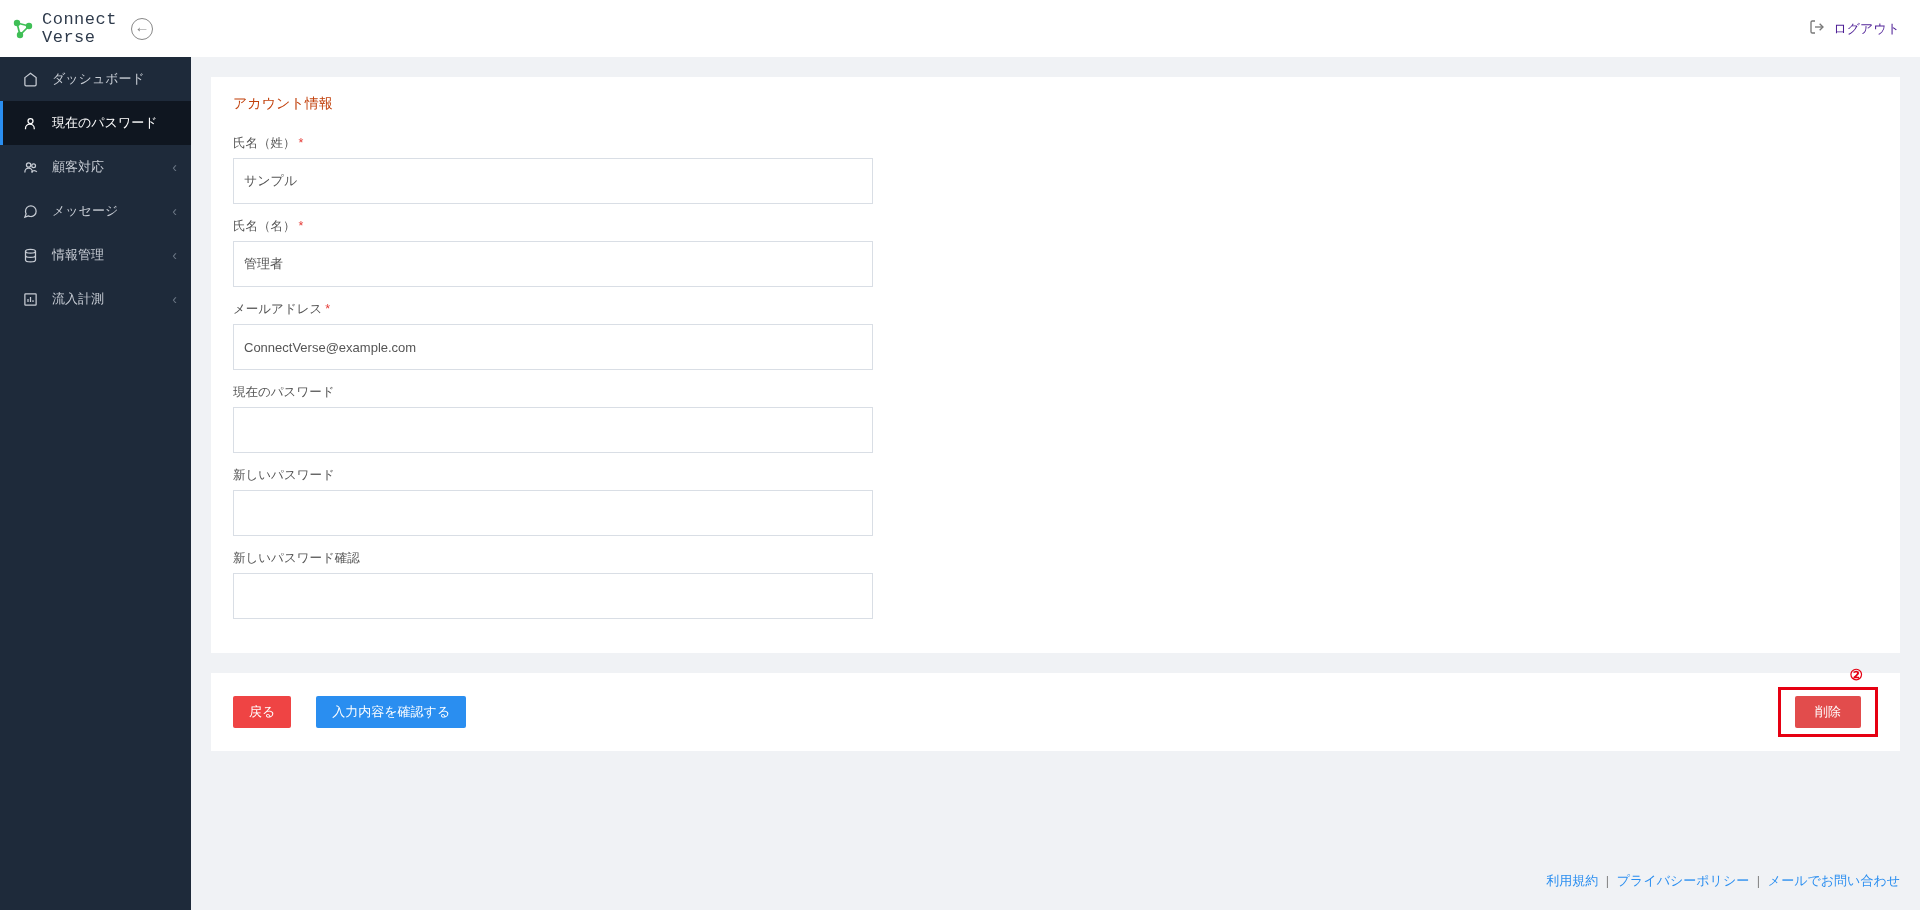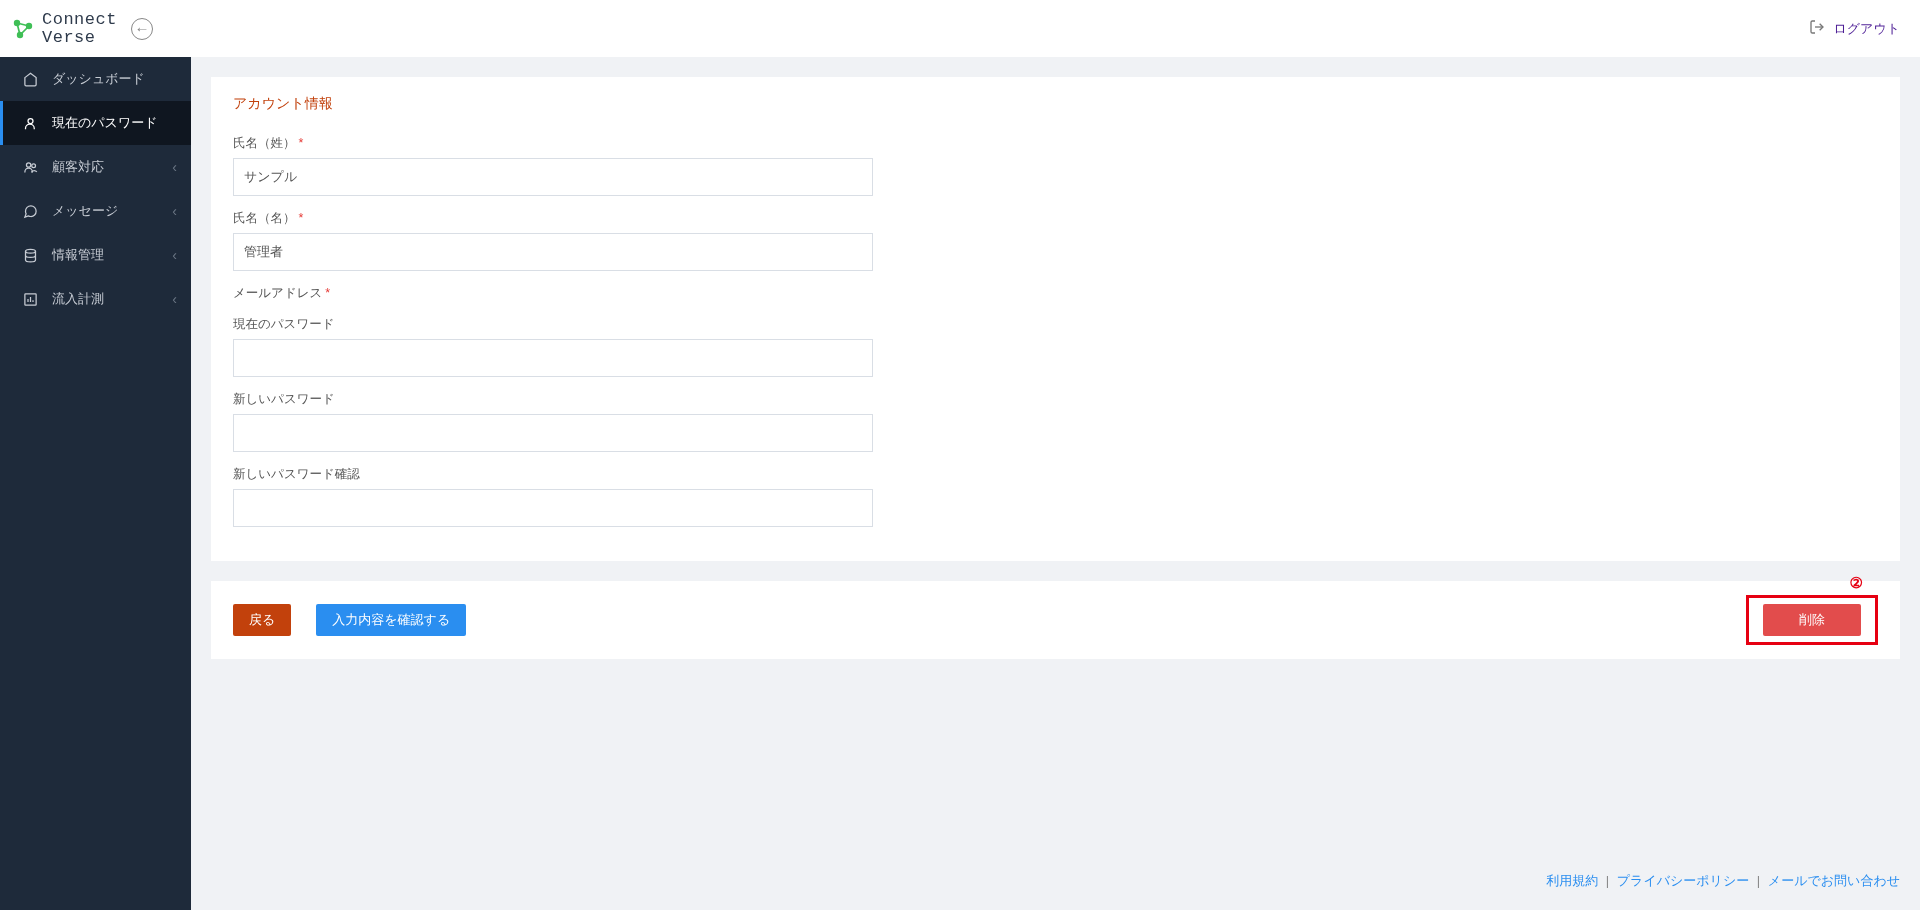--- a/index.html
+++ b/index.html
@@ -113,7 +113,7 @@
   .req { color: #e53935; margin-left: 3px; }
   .form-input {
     width: 640px;
-    height: 38px;
+    height: 46px;
     border: 1px solid #d9dee5;
     background: #fff;
     padding: 16px 10px;

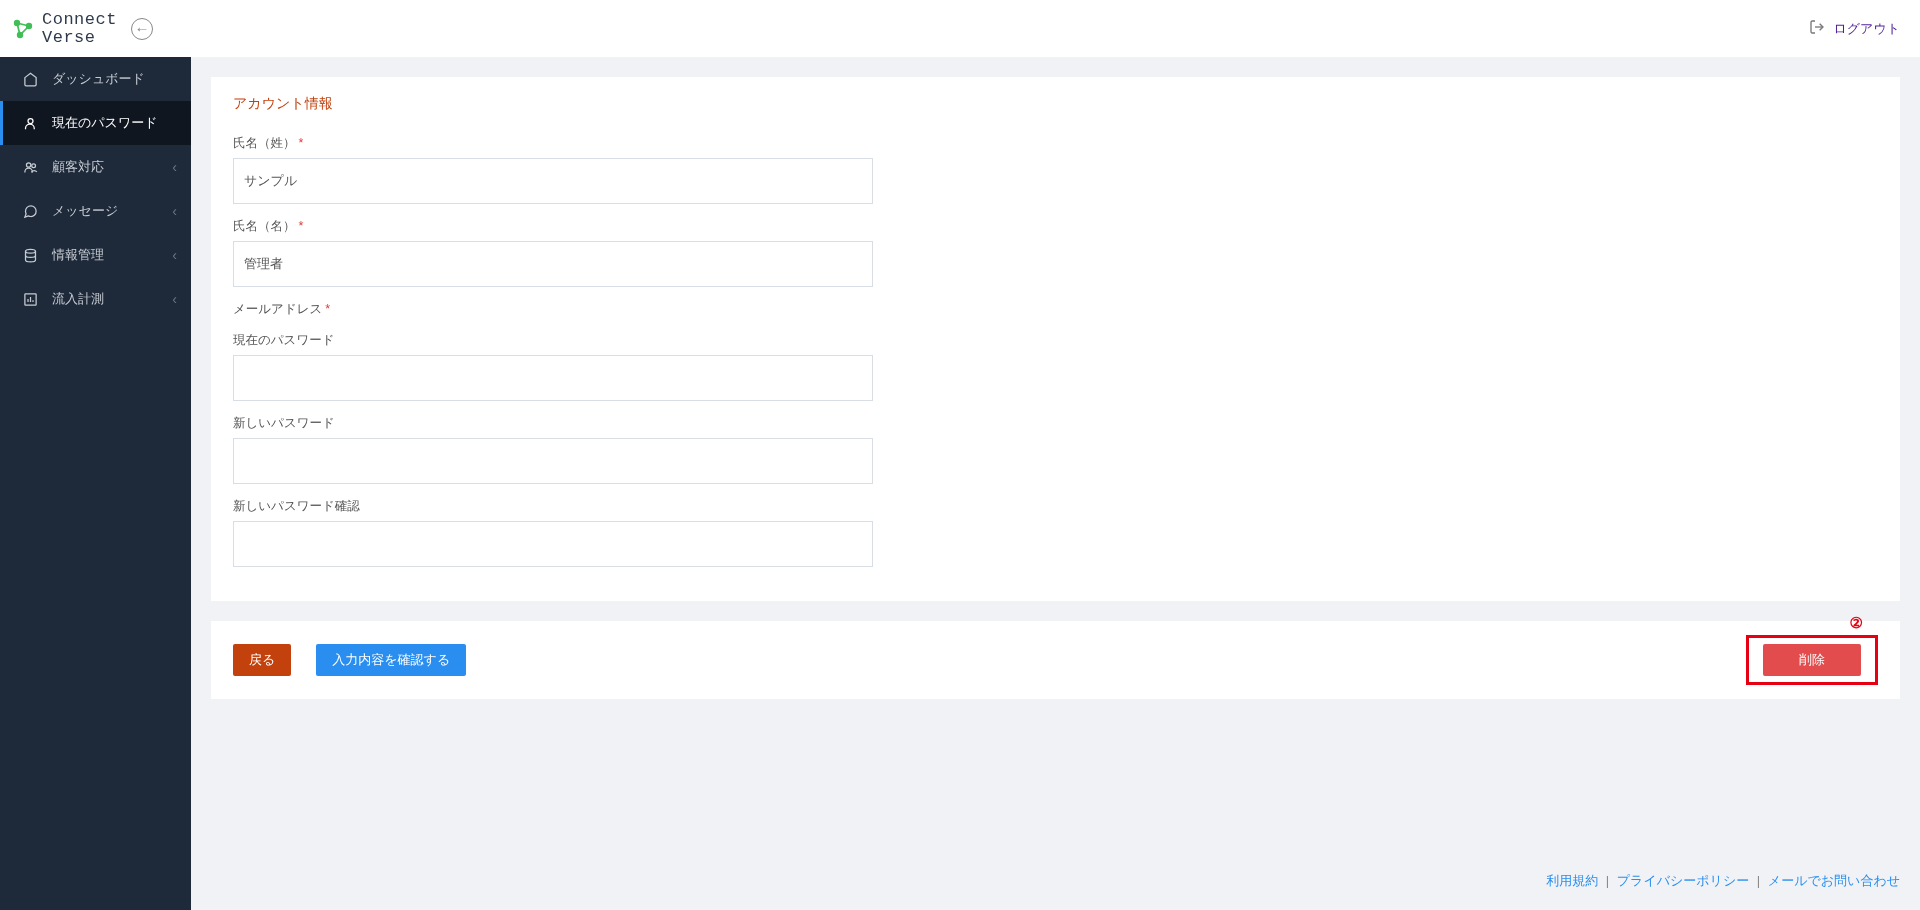--- a/index.html
+++ b/index.html
@@ -288,6 +288,7 @@
         <label class="form-label">
           <span>メールアドレス</span><span class="req">*</span>
         </label>
+        <input class="form-input" type="text" value="ConnectVerse@example.com" style="">
       </div>
 
       <div class="form-row">

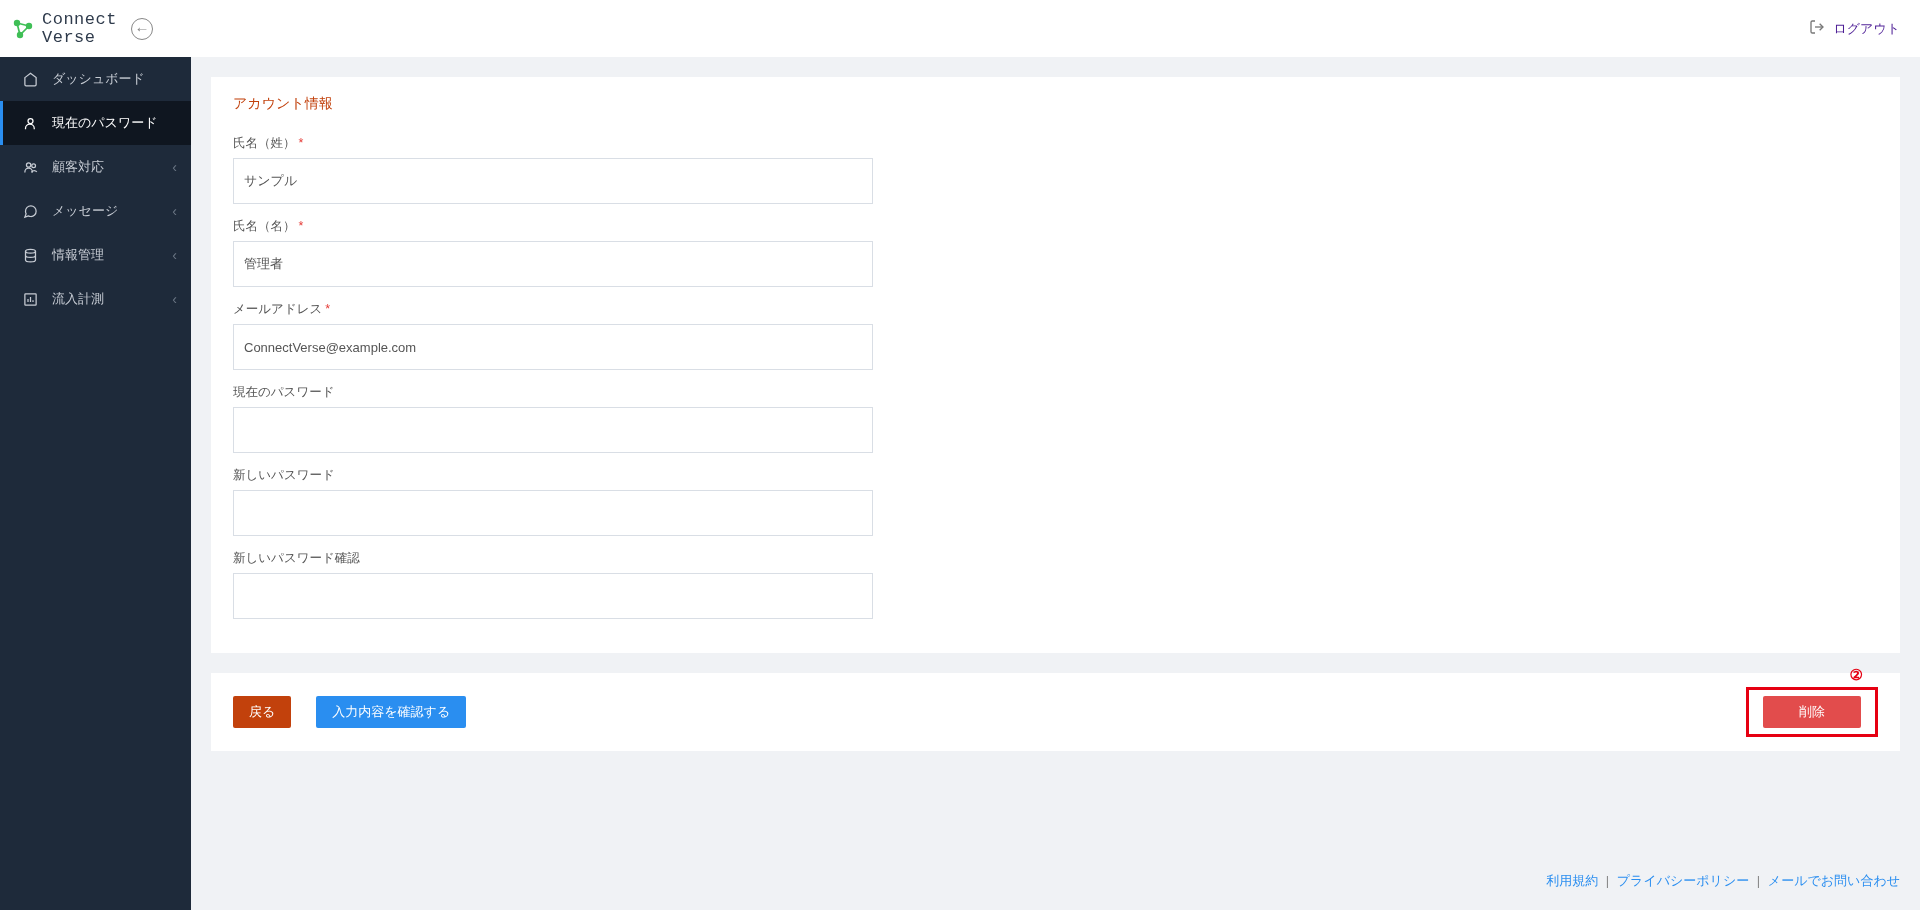--- a/index.html
+++ b/index.html
@@ -135,7 +135,7 @@
     cursor: pointer;
     border-radius: 2px;
   }
-  .btn-yellow { background: #c2410c; }
+  .btn-yellow { background: #ef4444; }
   .btn-blue { background: #2a8ef0; margin-left: 25px; }
   .btn-red { background: #e24c4c; padding: 7px 36px; }
   .action-spacer { flex: 1; }

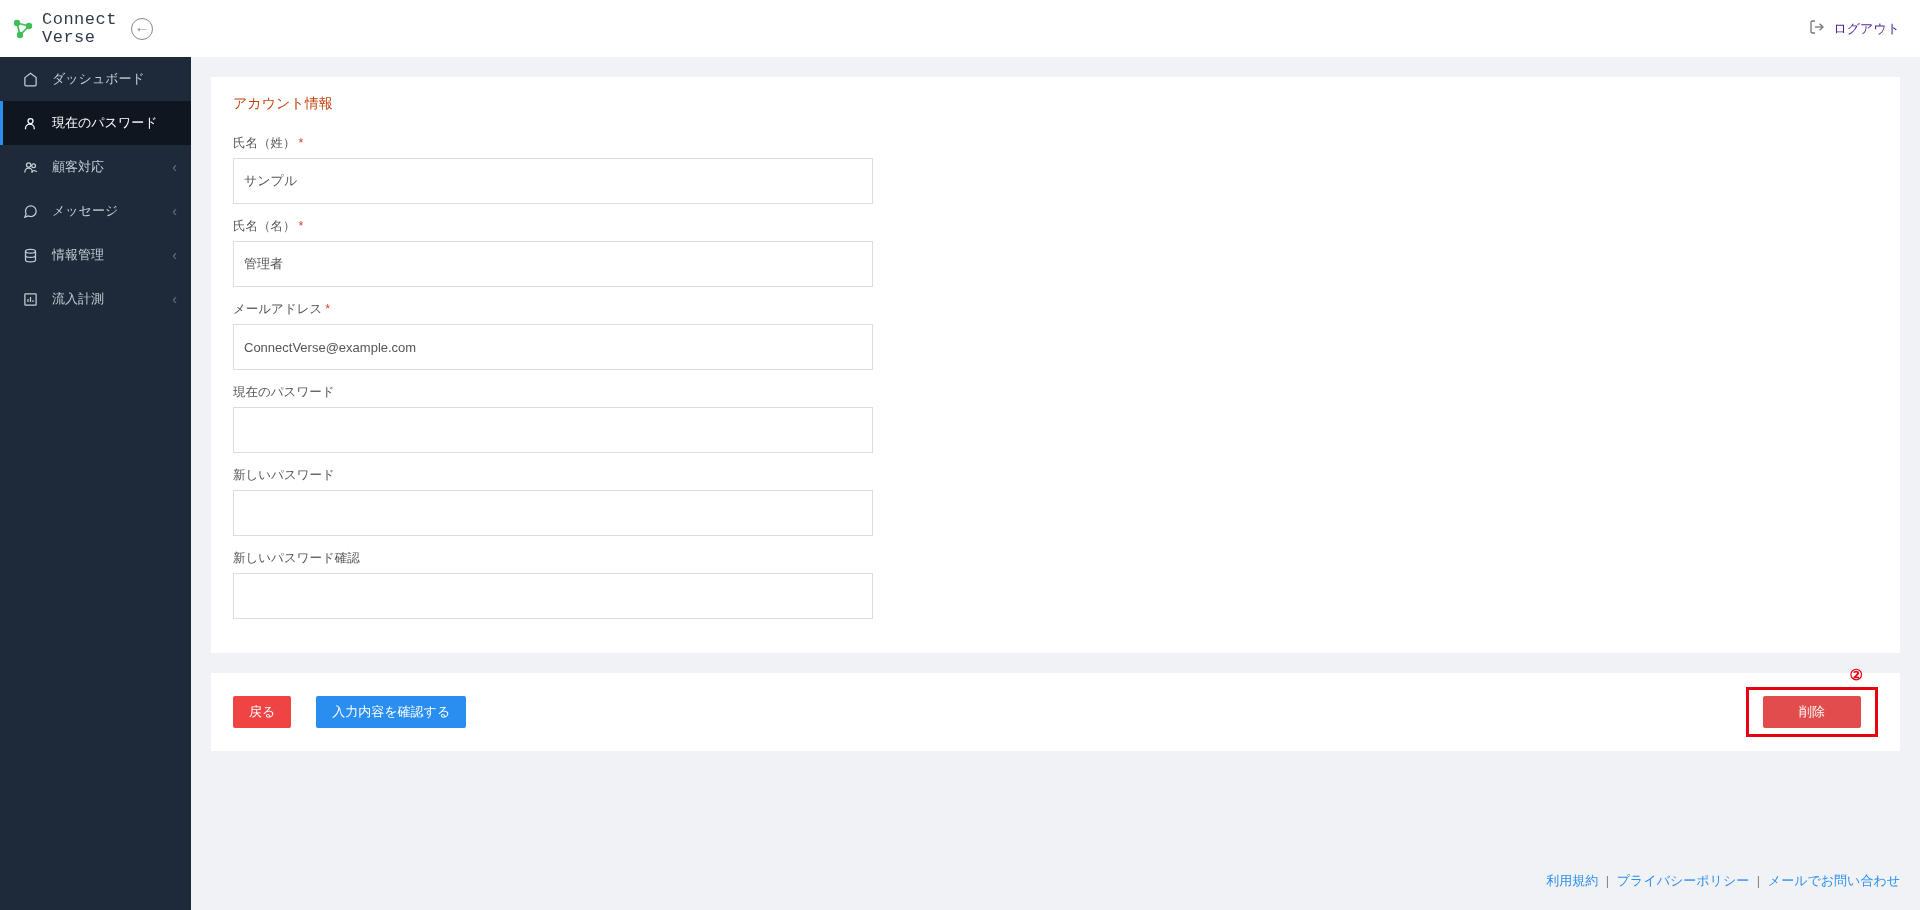--- a/index.html
+++ b/index.html
@@ -137,7 +137,7 @@
   }
   .btn-yellow { background: #ef4444; }
   .btn-blue { background: #2a8ef0; margin-left: 25px; }
-  .btn-red { background: #e24c4c; padding: 7px 36px; }
+  .btn-red { background: #e24c4c; padding: 7px 20px; }
   .action-spacer { flex: 1; }
   .red-box {
     border: 3px solid #e60012;

